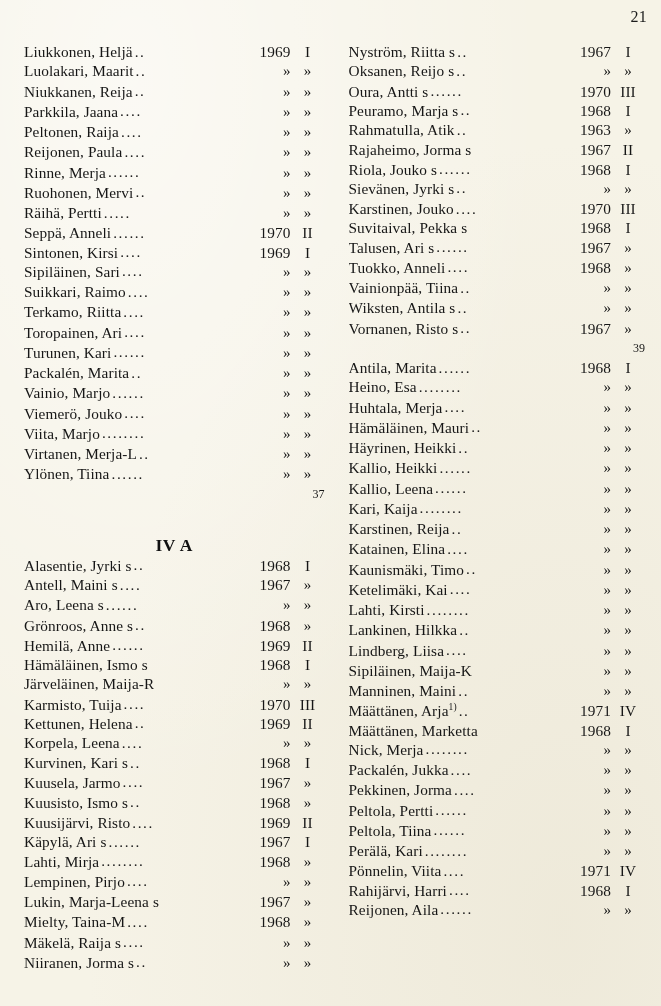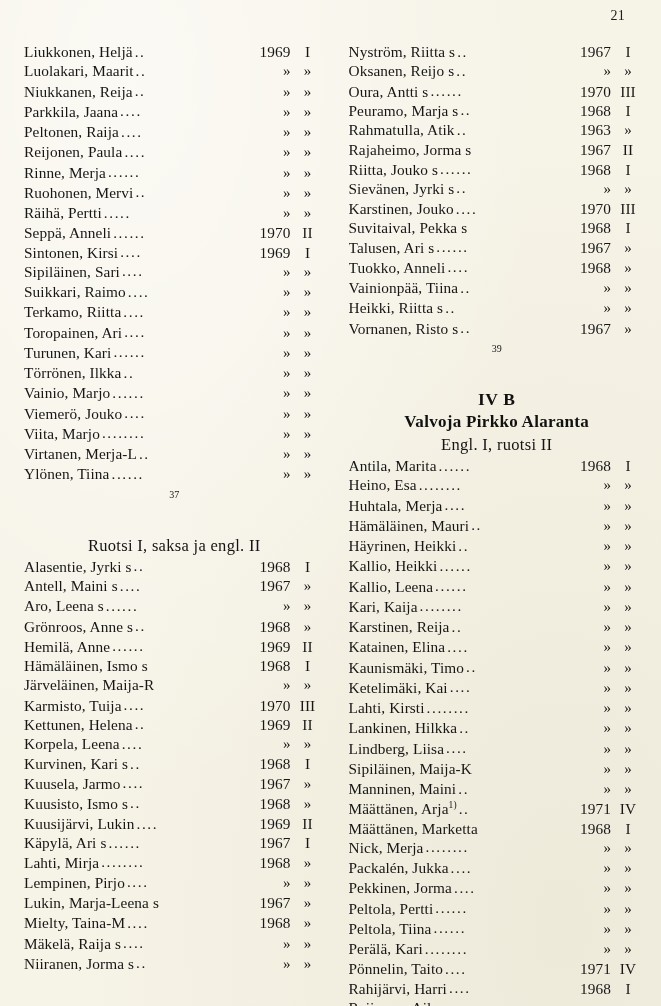--- a/index.html
+++ b/index.html
@@ -29,8 +29,8 @@
   .page-number {
     position: absolute;
     top: 8px;
-    right: 36px;
-    font-size: 14px;
+    right: 14px;
+    font-size: 16px;
     color: #1c1c1c;
     letter-spacing: 0.2px;
   }

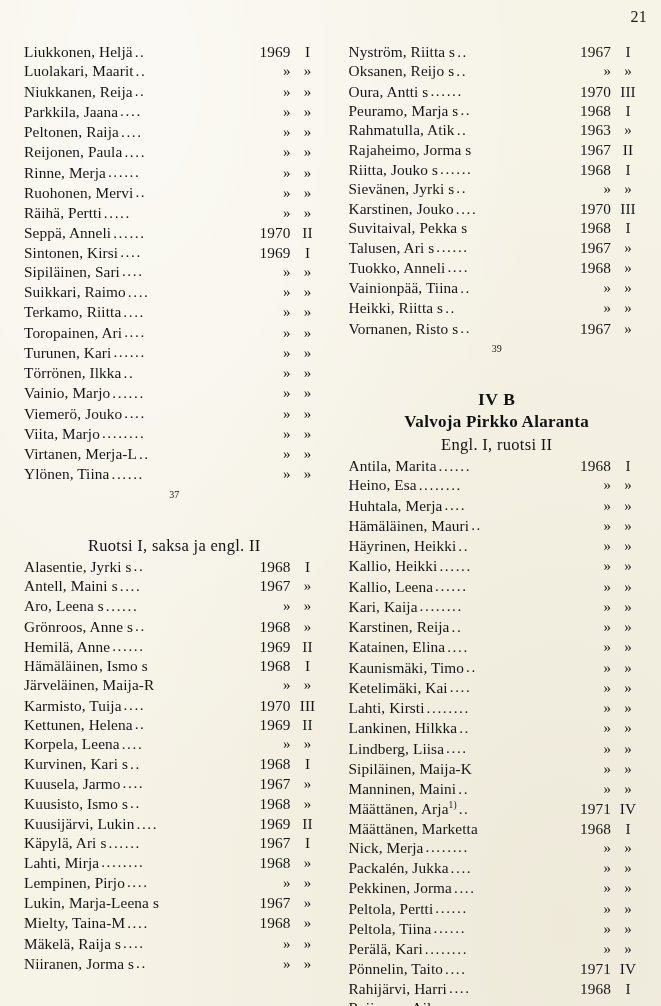--- a/index.html
+++ b/index.html
@@ -438,7 +438,7 @@
           <span class="lvl">II</span>
         </div>
         <div class="entry">
-          <span class="nm">Riitta, Jouko s</span>
+          <span class="nm">Riola, Jouko s</span>
           <span class="lead">......</span>
           <span class="yr">1968</span>
           <span class="lvl">I</span>

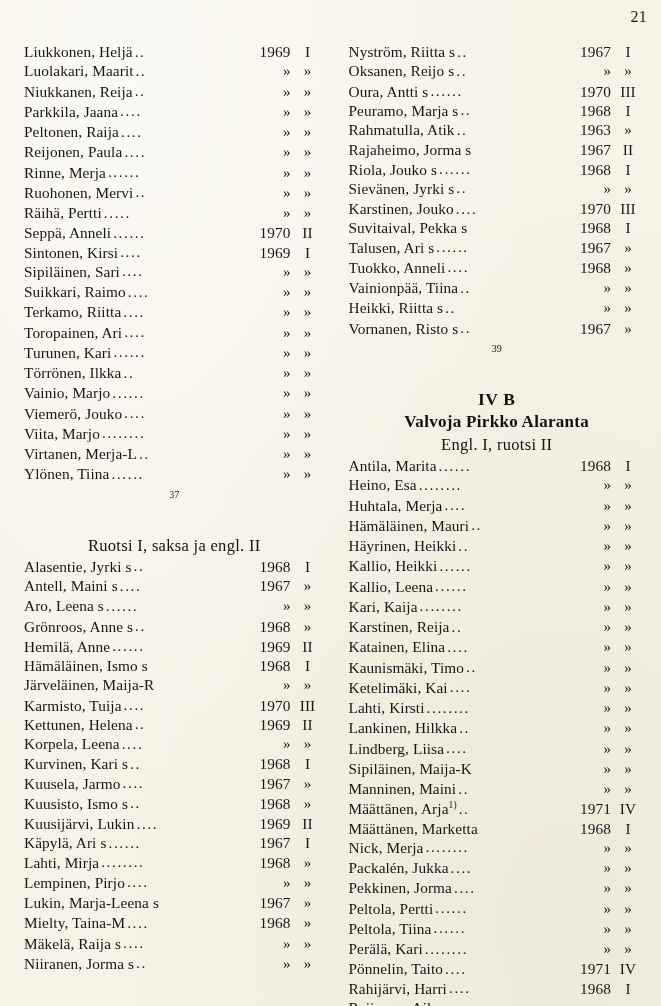--- a/index.html
+++ b/index.html
@@ -480,7 +480,7 @@
           <span class="lvl sym">»</span>
         </div>
         <div class="entry">
-          <span class="nm">Heikki, Riitta s</span>
+          <span class="nm">Wiksten, Antila s</span>
           <span class="lead">..</span>
           <span class="yr sym">»</span>
           <span class="lvl sym">»</span>

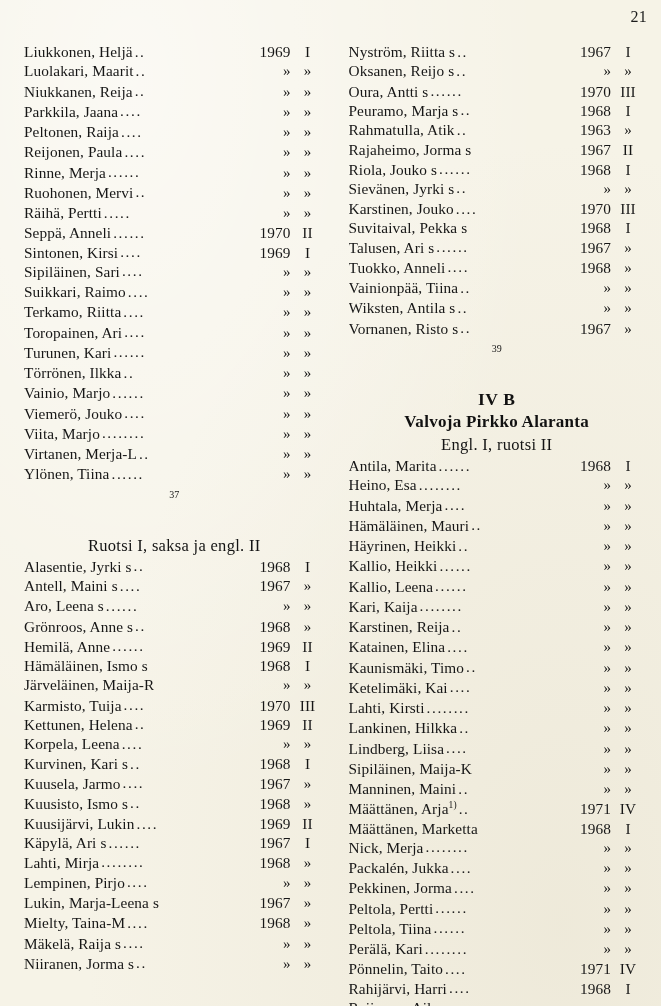--- a/index.html
+++ b/index.html
@@ -95,10 +95,10 @@
 
   
   .group-total {
-    font-size: 10px;
+    font-size: 12px;
     line-height: 19.25px;
     color: #161616;
-    text-align: center;
+    text-align: right;
   }
 
   

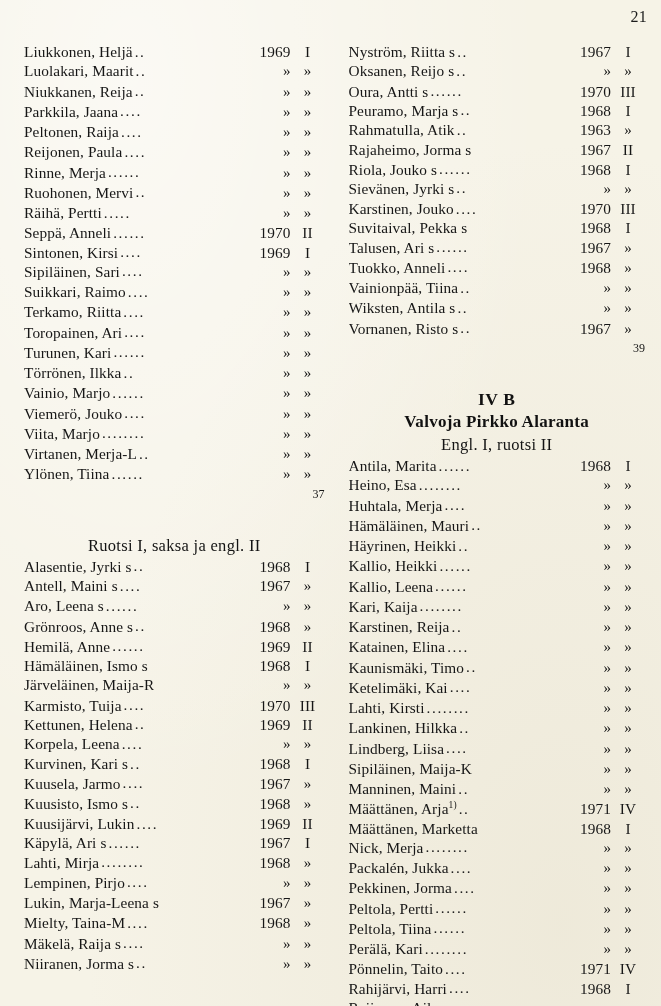--- a/index.html
+++ b/index.html
@@ -233,7 +233,7 @@
           <span class="lvl sym">»</span>
         </div>
         <div class="entry">
-          <span class="nm">Törrönen, Ilkka</span>
+          <span class="nm">Packalén, Marita</span>
           <span class="lead">..</span>
           <span class="yr sym">»</span>
           <span class="lvl sym">»</span>

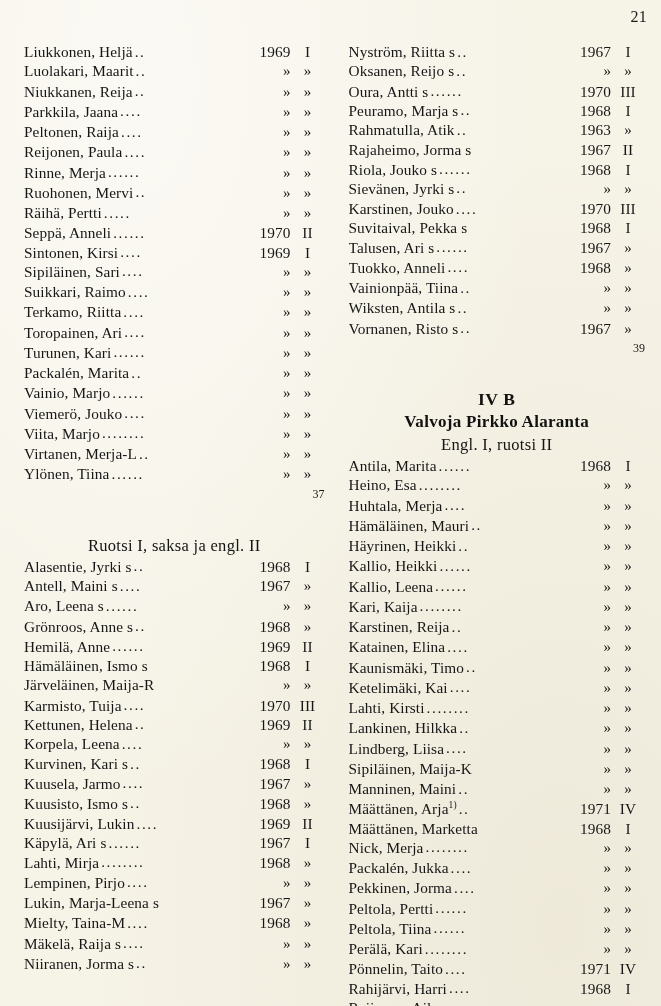--- a/index.html
+++ b/index.html
@@ -492,12 +492,6 @@
           <span class="lvl sym">»</span>
         </div>
         <div class="group-total">39</div>
-        <div class="heading-block">
-          <div class="gap-before-heading"></div>
-          <div class="h-class">IV B</div>
-          <div class="h-super">Valvoja Pirkko Alaranta</div>
-          <div class="h-subjects">Engl. I, ruotsi II</div>
-        </div>
         <div class="entry">
           <span class="nm">Antila, Marita</span>
           <span class="lead">......</span>

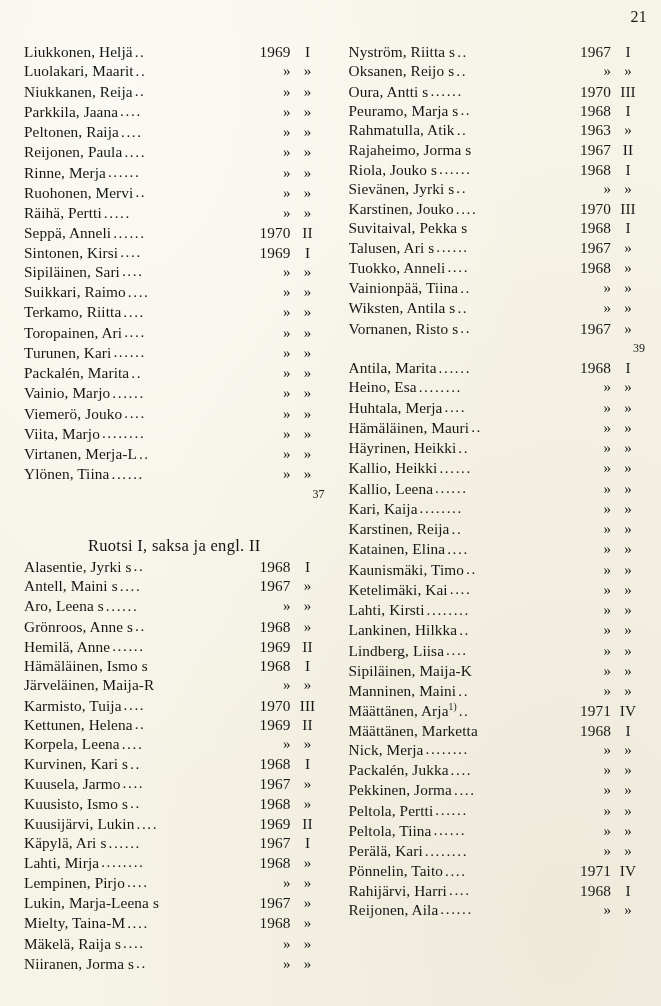--- a/index.html
+++ b/index.html
@@ -271,6 +271,7 @@
         <div class="group-total">37</div>
         <div class="heading-block">
           <div class="gap-before-heading"></div>
+          <div class="h-class">IV A</div>
           <div class="h-subjects">Ruotsi I, saksa ja engl. II</div>
         </div>
         <div class="entry">

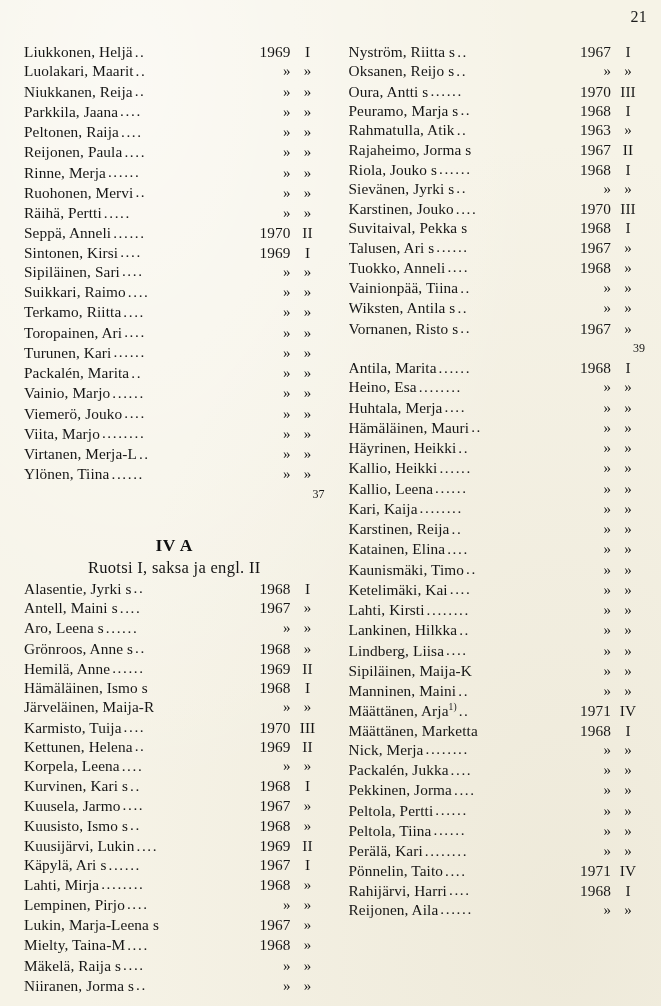--- a/index.html
+++ b/index.html
@@ -272,7 +272,6 @@
         <div class="heading-block">
           <div class="gap-before-heading"></div>
           <div class="h-class">IV A</div>
-          <div class="h-subjects">Ruotsi I, saksa ja engl. II</div>
         </div>
         <div class="entry">
           <span class="nm">Alasentie, Jyrki s</span>

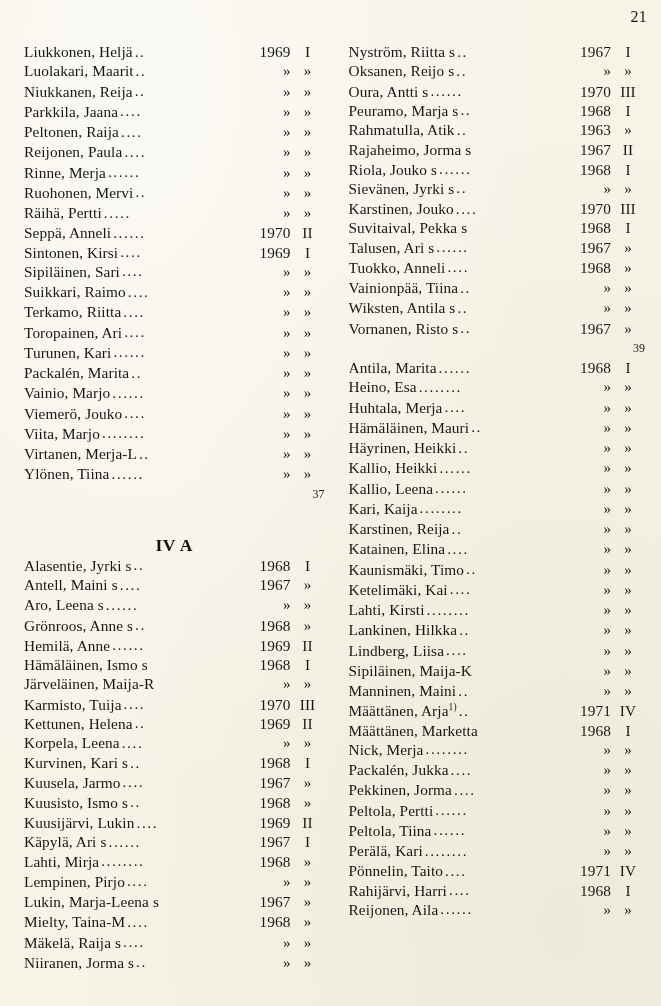--- a/index.html
+++ b/index.html
@@ -352,7 +352,7 @@
           <span class="lvl sym">»</span>
         </div>
         <div class="entry">
-          <span class="nm">Kuusijärvi, Lukin</span>
+          <span class="nm">Kuusijärvi, Risto</span>
           <span class="lead">....</span>
           <span class="yr">1969</span>
           <span class="lvl">II</span>

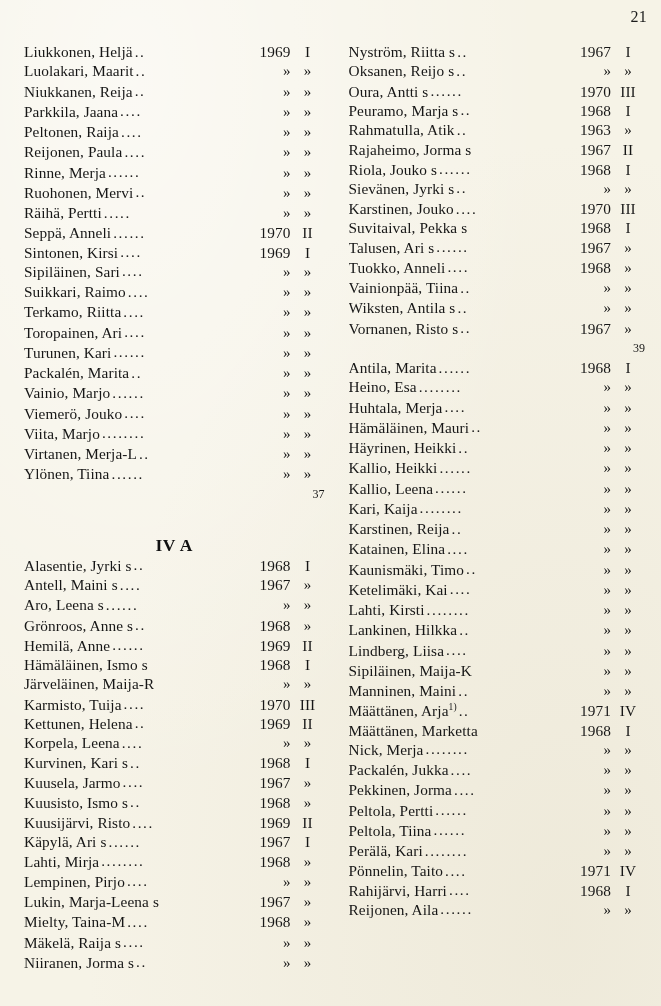--- a/index.html
+++ b/index.html
@@ -643,7 +643,7 @@
           <span class="lvl sym">»</span>
         </div>
         <div class="entry">
-          <span class="nm">Pönnelin, Taito</span>
+          <span class="nm">Pönnelin, Viita</span>
           <span class="lead">....</span>
           <span class="yr">1971</span>
           <span class="lvl">IV</span>

